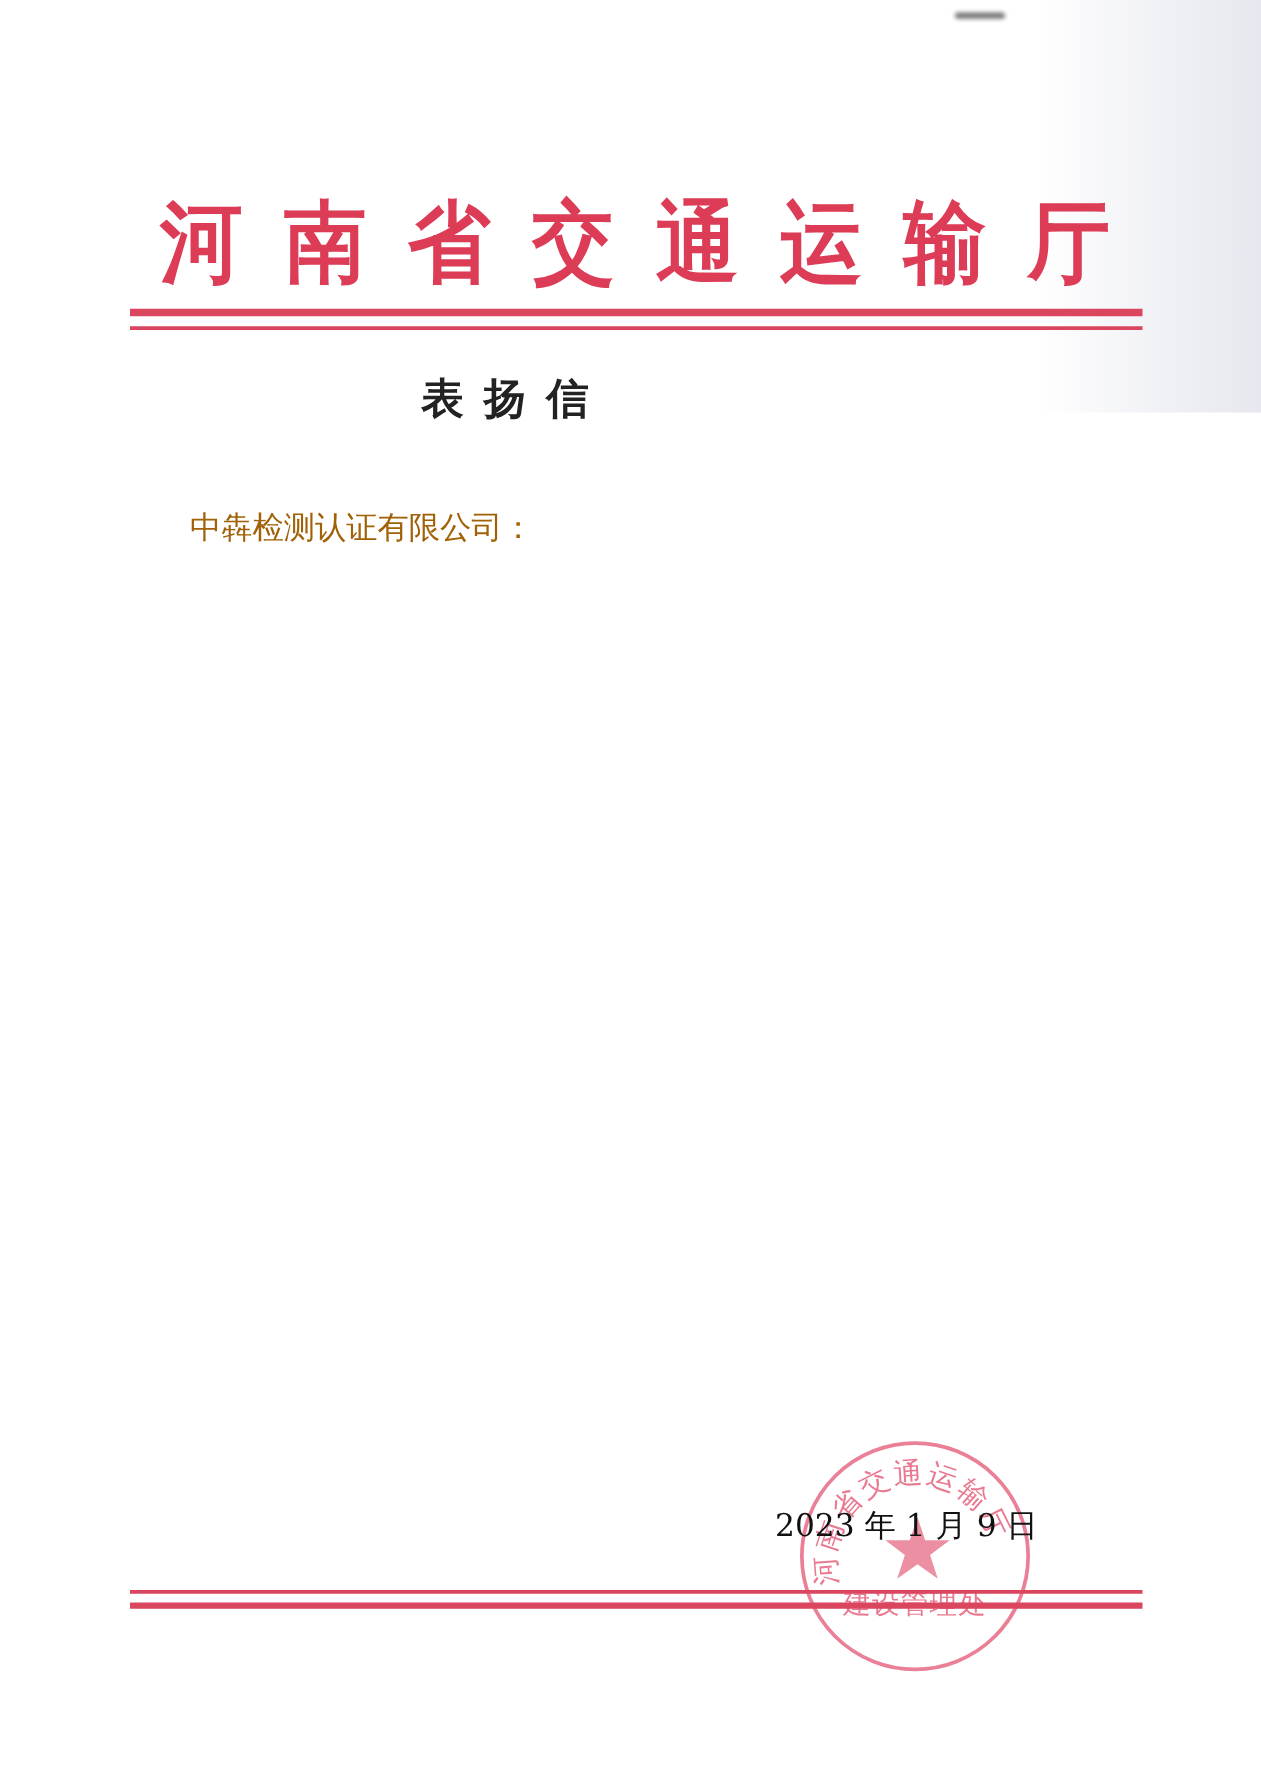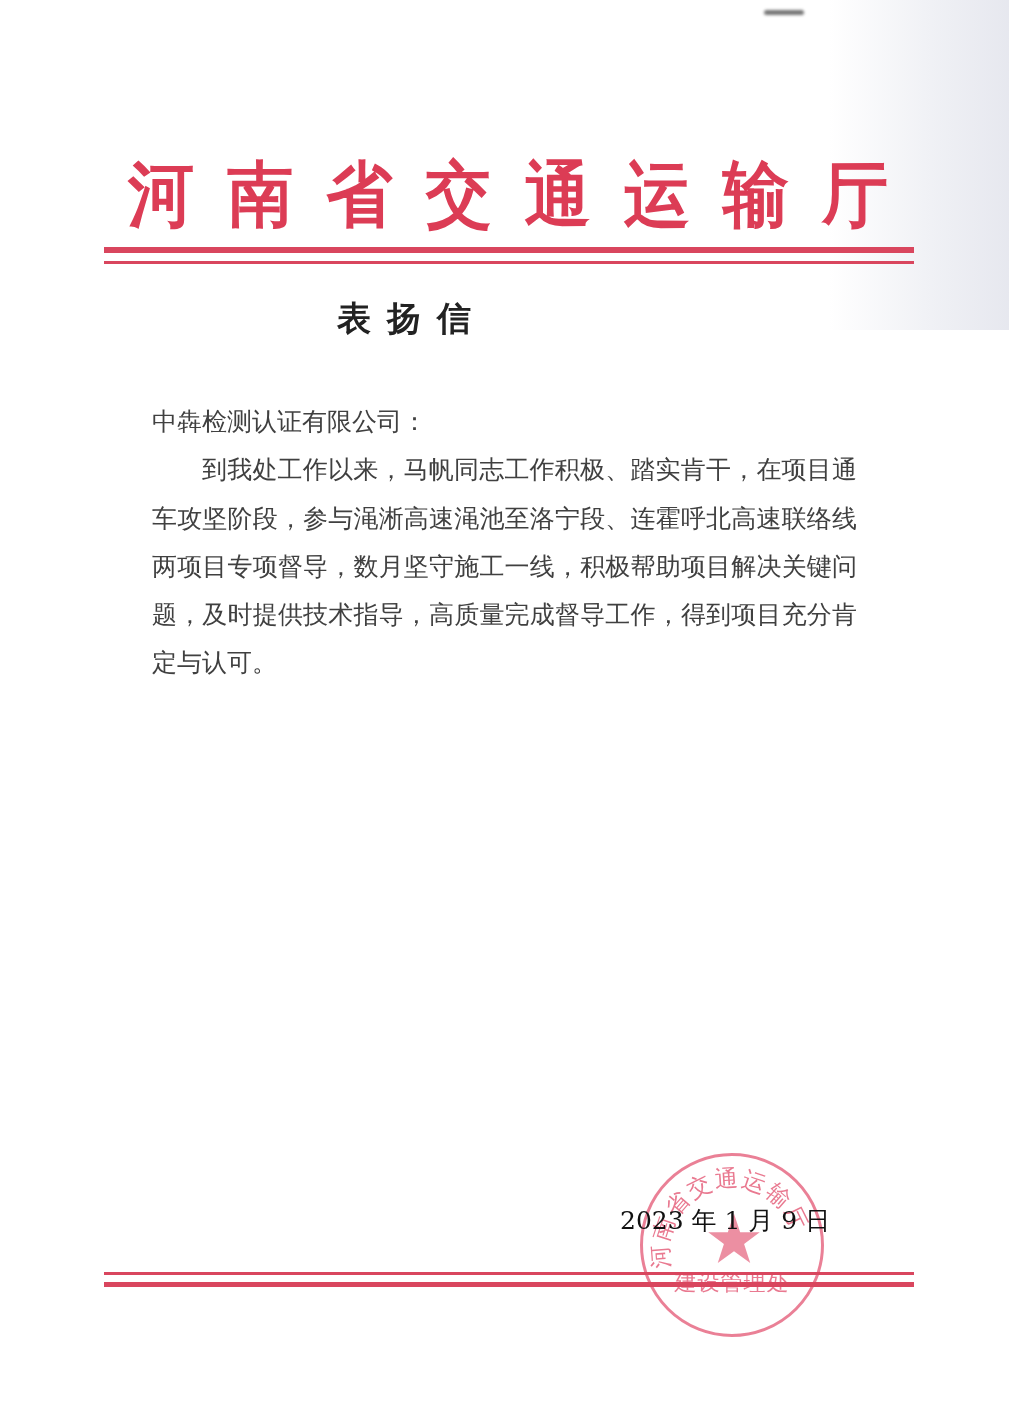--- a/index.html
+++ b/index.html
@@ -35,7 +35,7 @@
     }
     .body-text {
       position: absolute; left: 152px; top: 398px; width: 705px;
-      font-size: 25px; line-height: 48.3px; color: #404040;
+      font-size: 25px; line-height: 48.3px; color: #a16207;
       text-align: justify; text-justify: inter-character;
     }
     .salutation { margin: 0; }

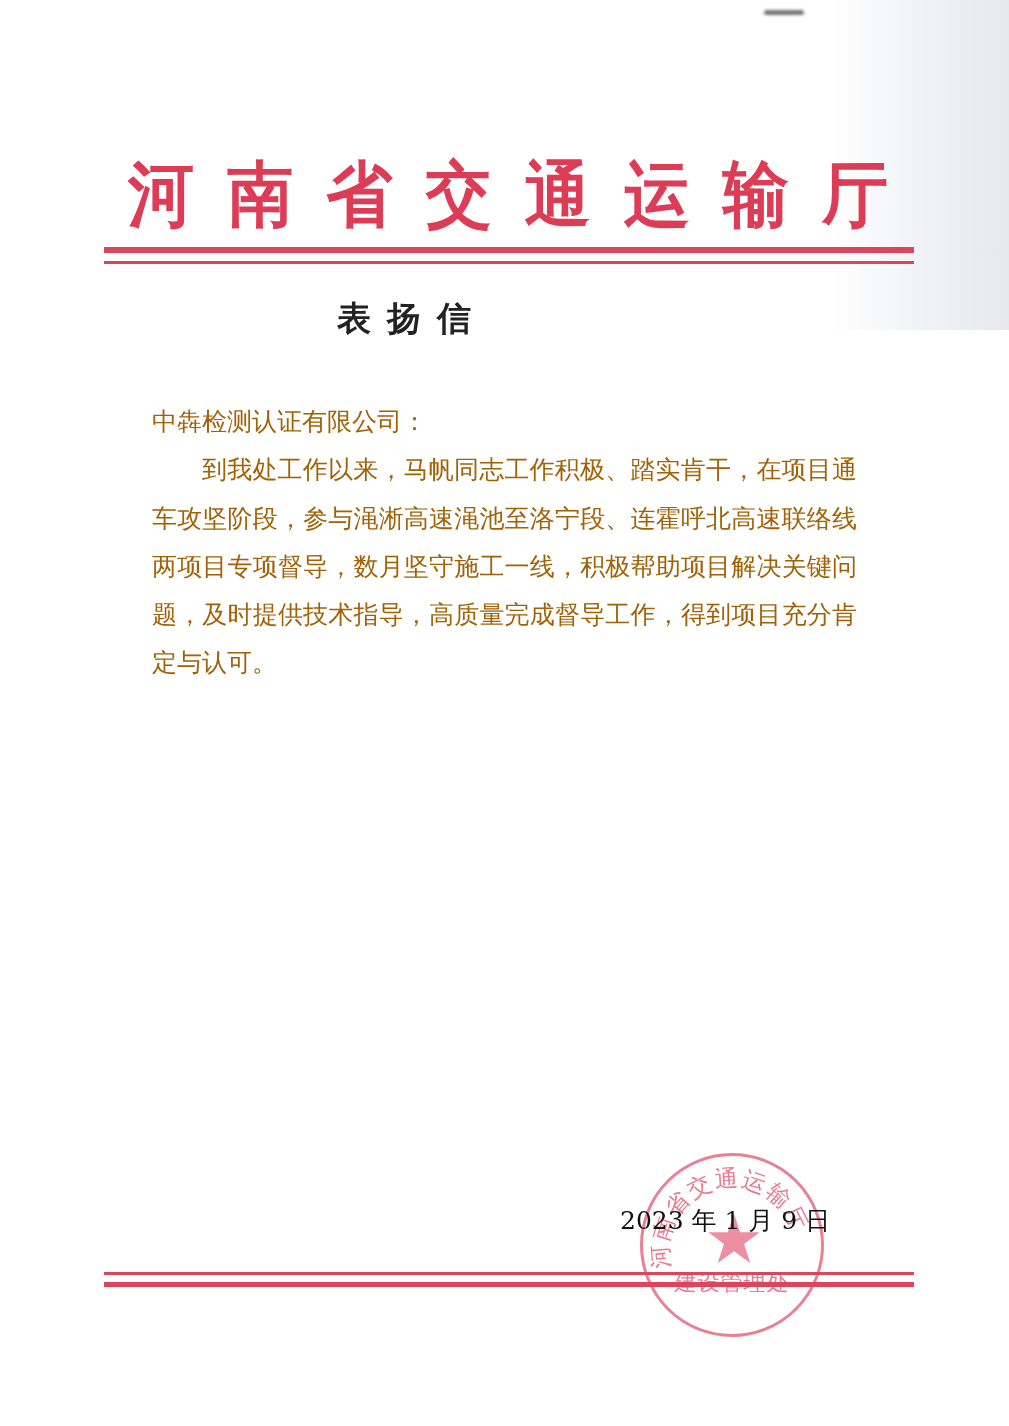--- a/index.html
+++ b/index.html
@@ -85,7 +85,6 @@
 
 <div class="body-text">
   <p class="salutation">中犇检测认证有限公司：</p>
-  <p class="para">到我处工作以来，马帆同志工作积极、踏实肯干，在项目通车攻坚阶段，参与渑淅高速渑池至洛宁段、连霍呼北高速联络线两项目专项督导，数月坚守施工一线，积极帮助项目解决关键问题，及时提供技术指导，高质量完成督导工作，得到项目充分肯定与认可。</p>
 </div>
 
 <div class="seal">

